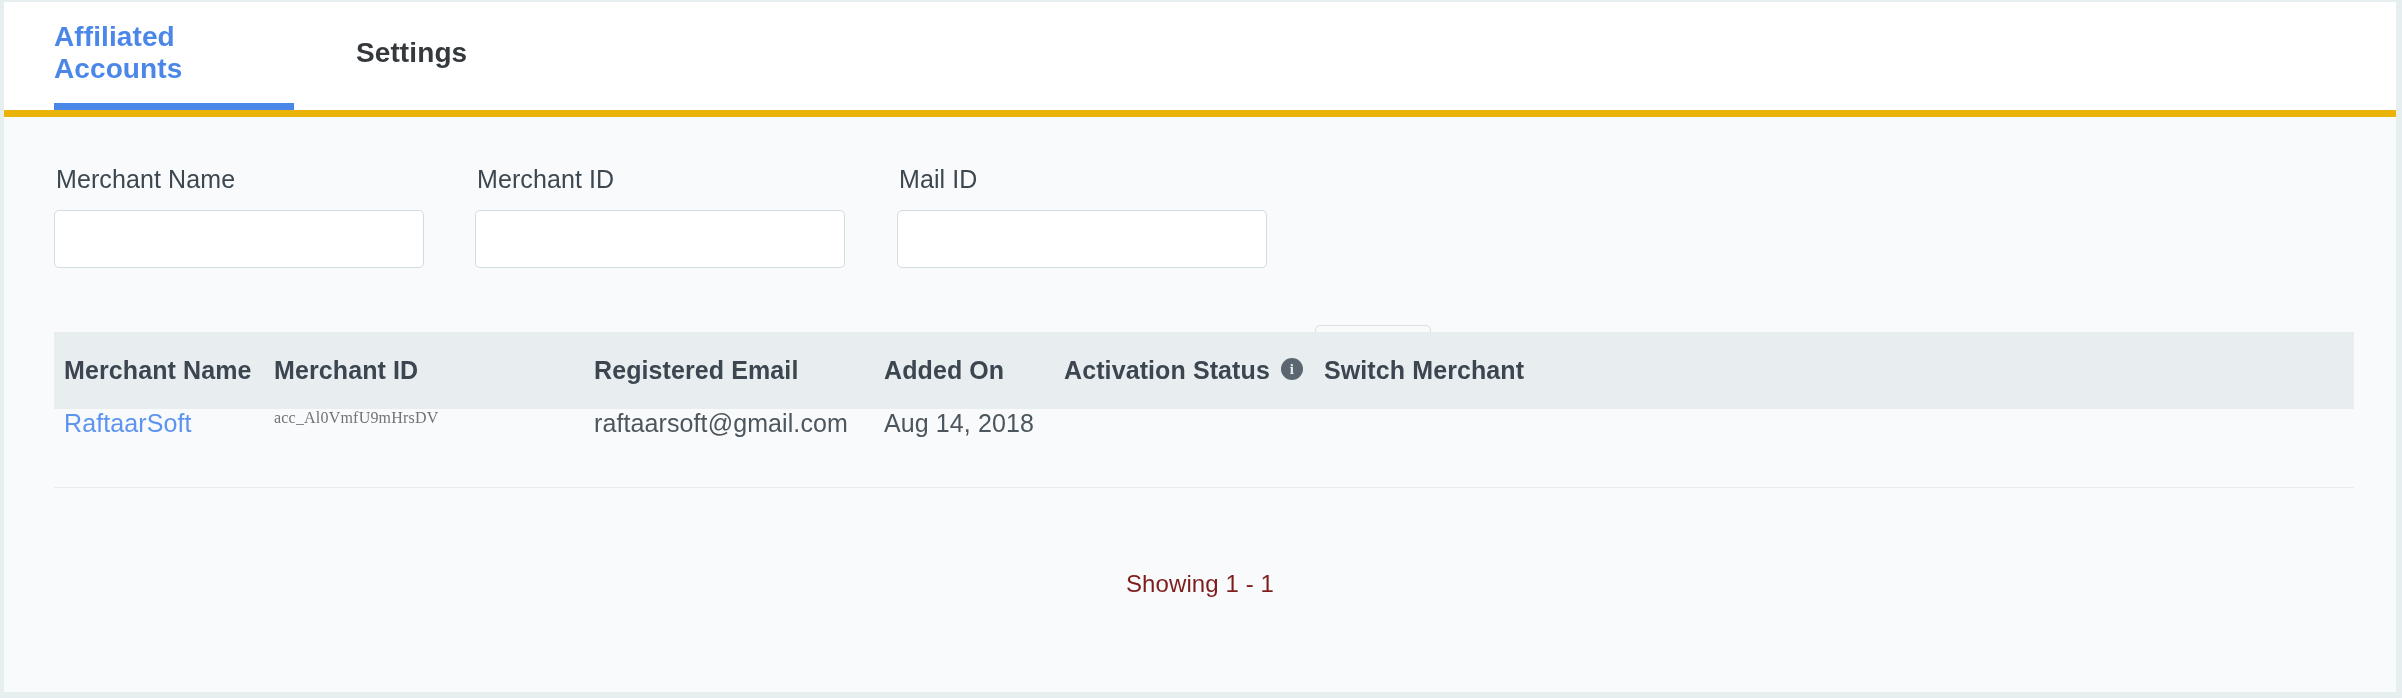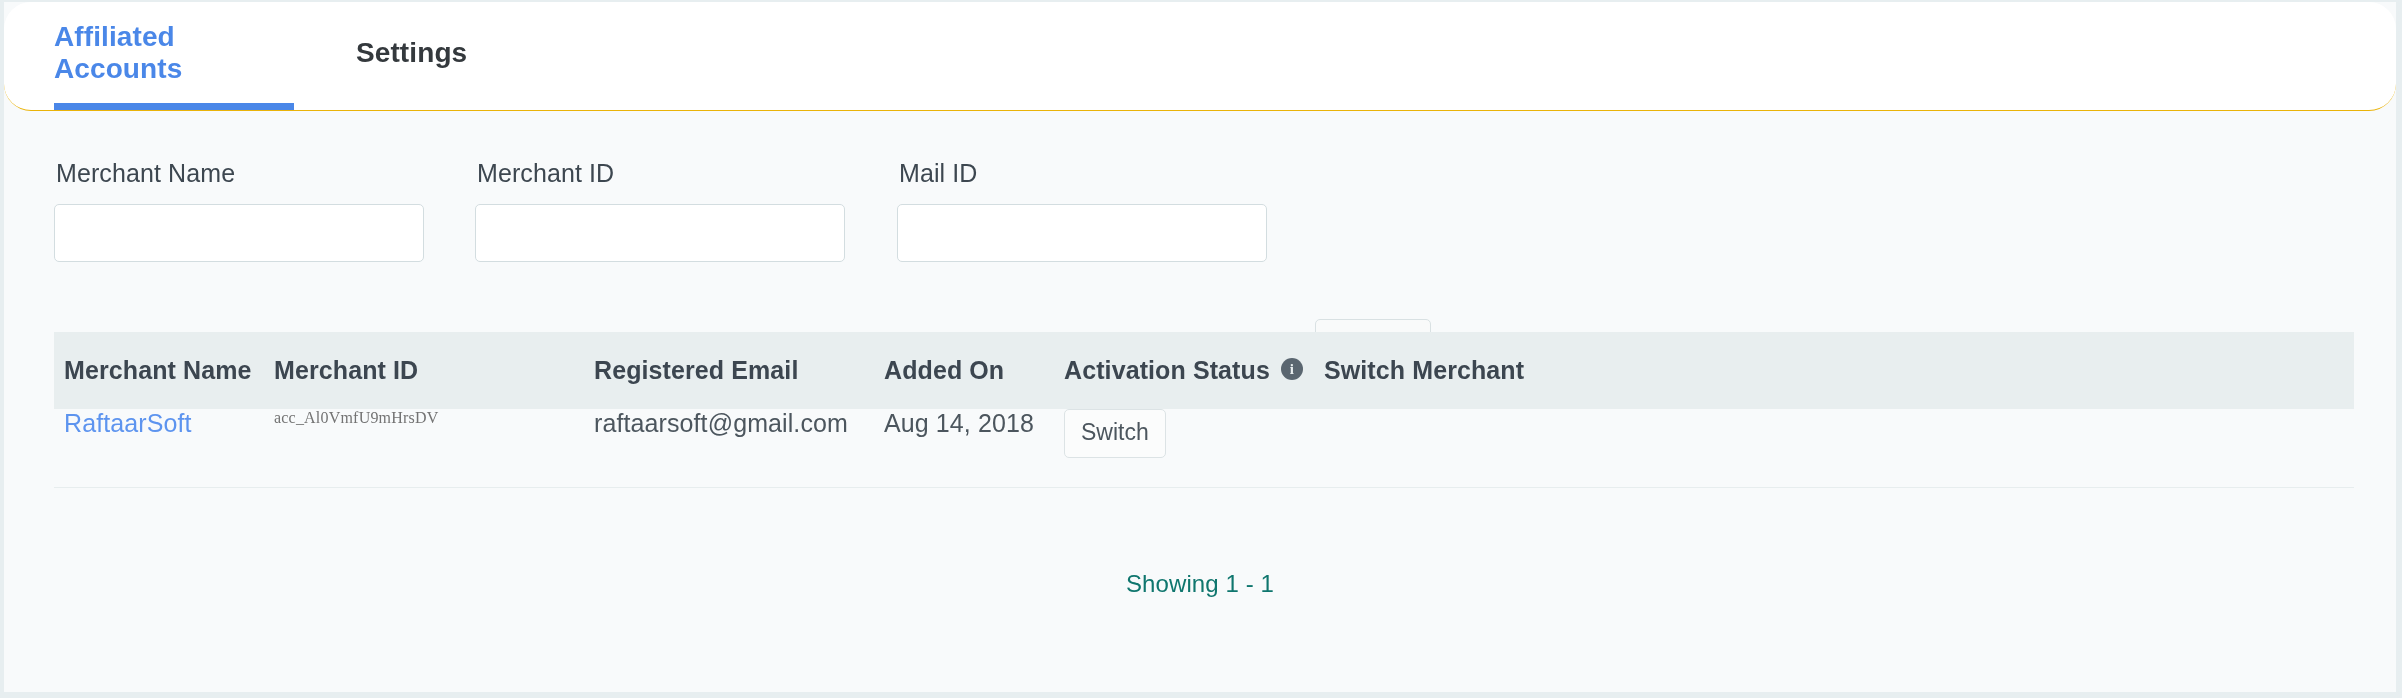--- a/index.html
+++ b/index.html
@@ -33,8 +33,7 @@
     position: relative;
     height: 108px;
     background: #ffffff;
-    border-bottom: 1px solid #eab308;
-    border-radius: 27px;
+    border-bottom: 7px solid #eab308;
   }
   .tabs {
     position: absolute;

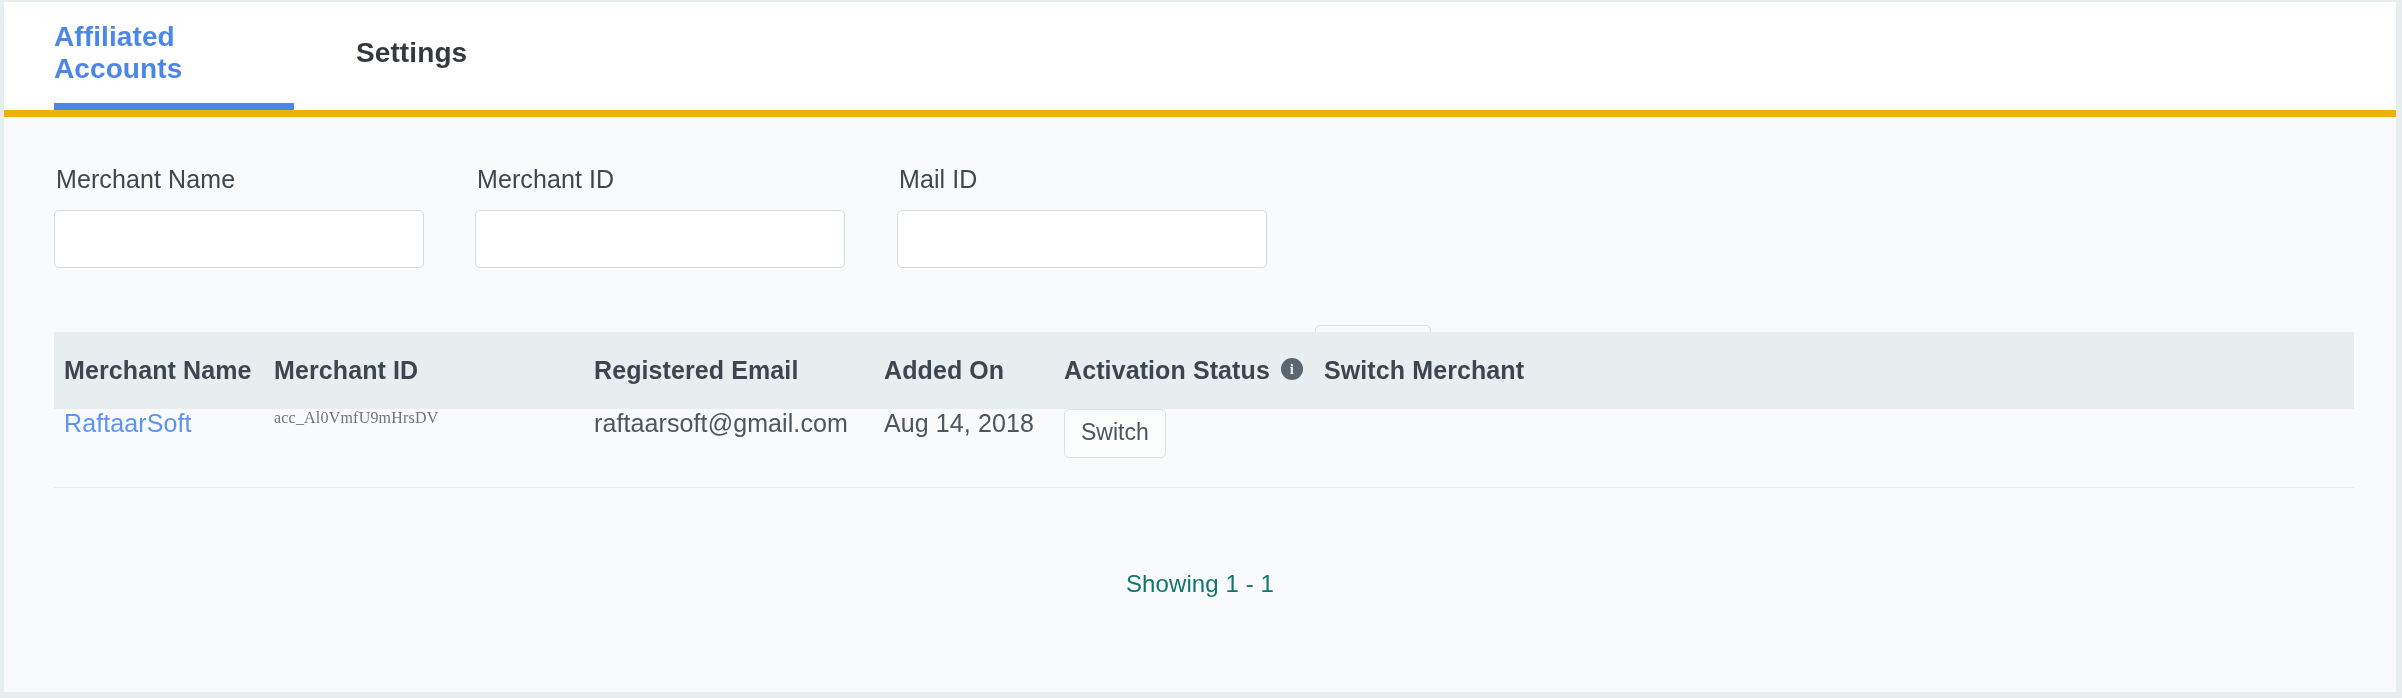--- a/index.html
+++ b/index.html
@@ -322,9 +322,6 @@
       </div>
       <div class="td c-email">raftaarsoft@gmail.com</div>
       <div class="td c-added">Aug 14, 2018</div>
-      <div class="td c-switch">
-        <button class="switch-btn">Switch</button>
-      </div>
     </div>
   </div>
 

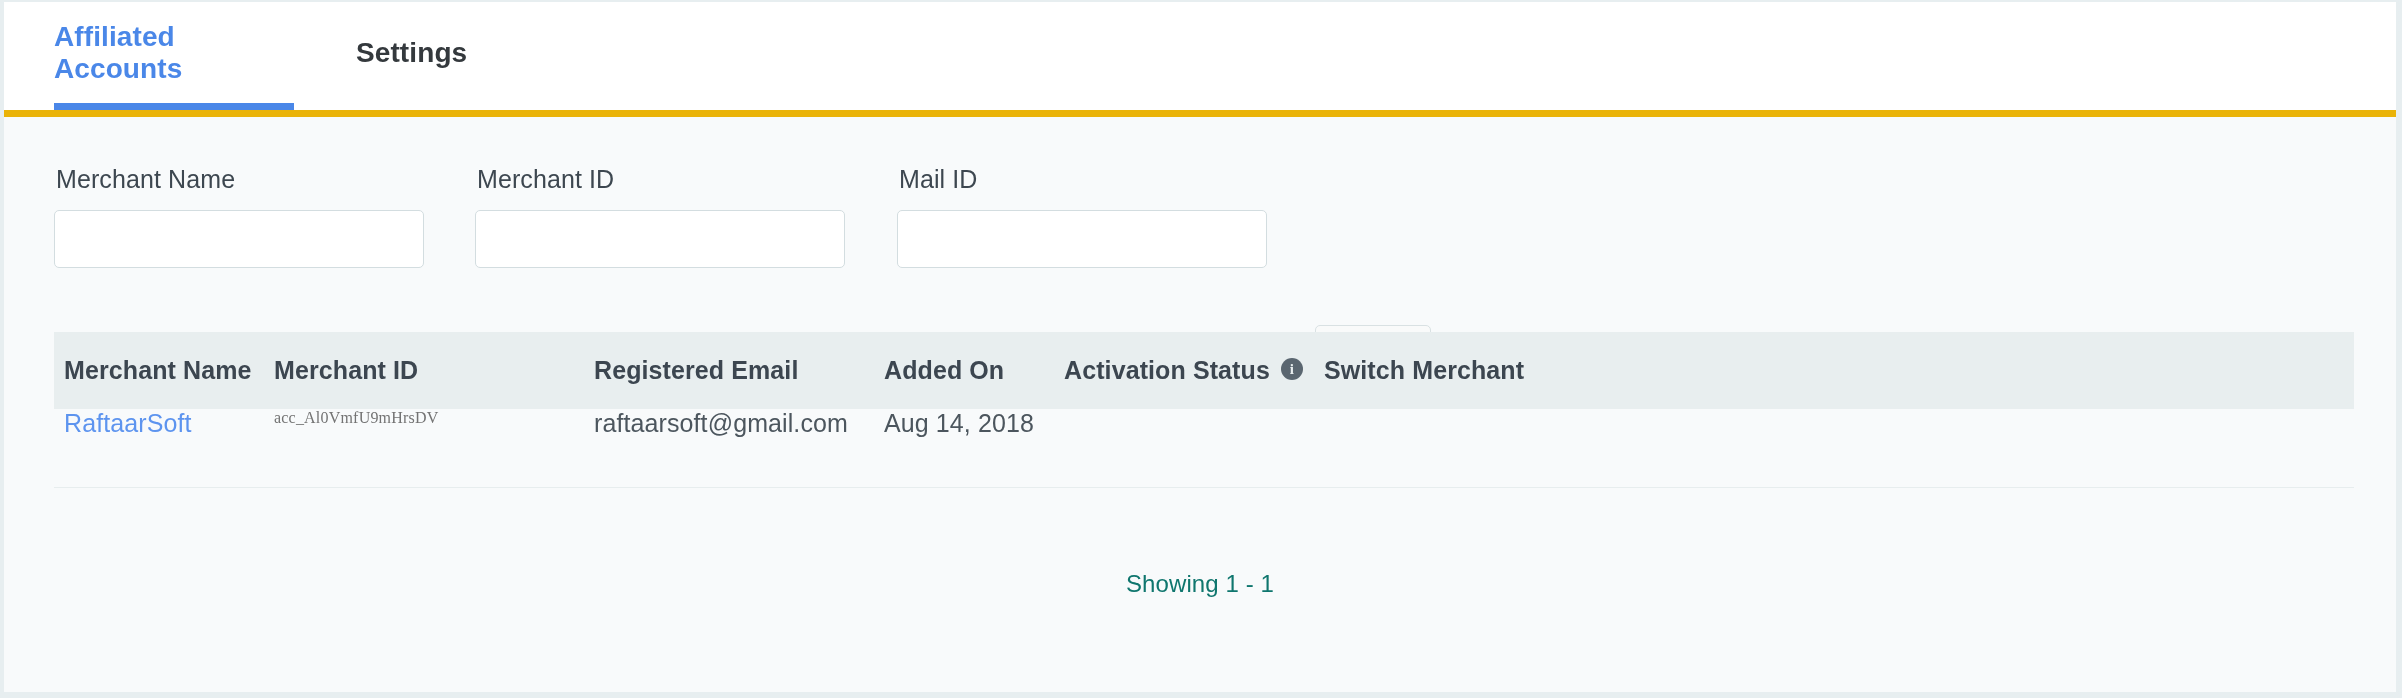--- a/index.html
+++ b/index.html
@@ -258,7 +258,7 @@
     top: 568px;
     text-align: center;
     font-size: 24px;
-    color: #0f766e;
+    color: #7f1d1d;
     letter-spacing: 0.1px;
   }
 </style>

